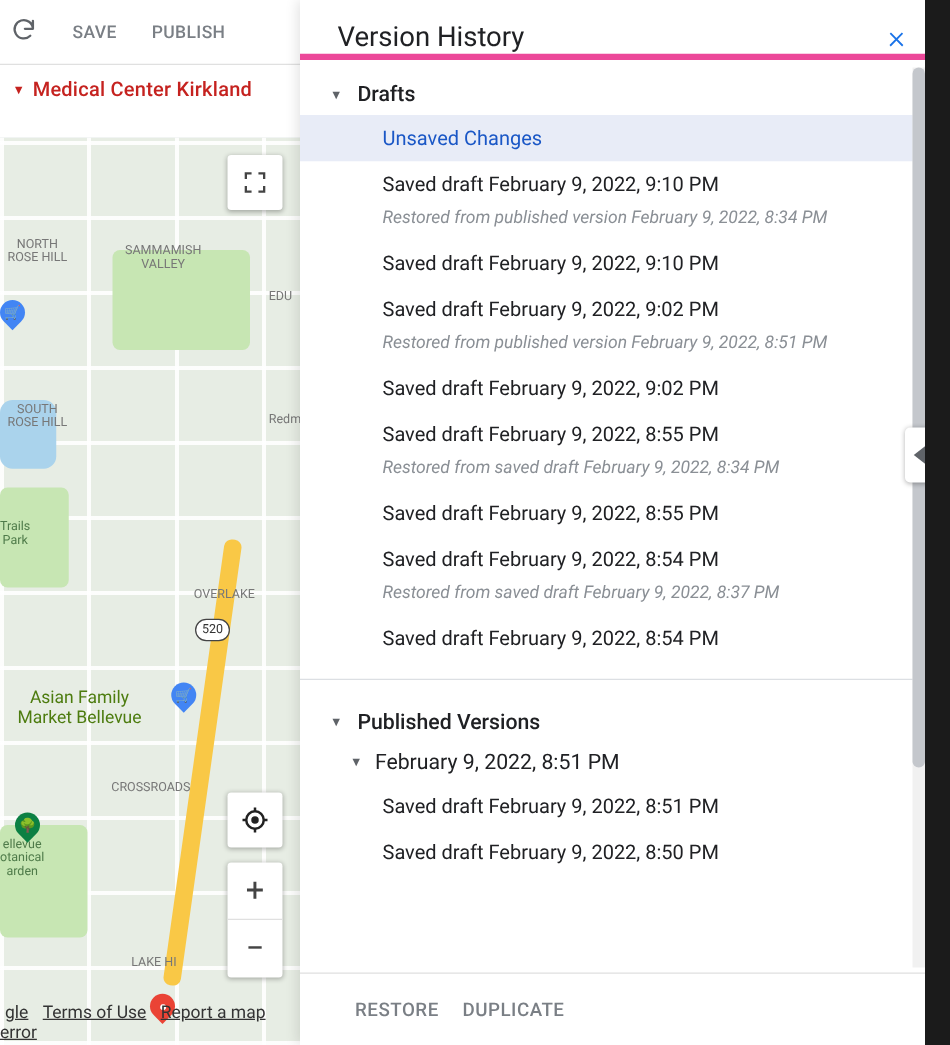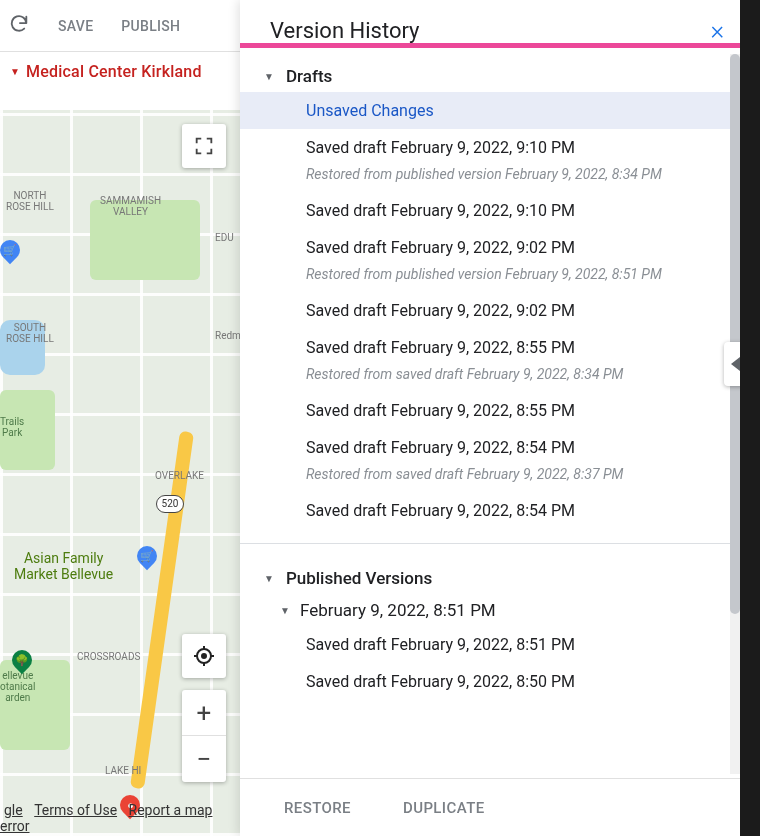--- a/index.html
+++ b/index.html
@@ -88,7 +88,7 @@
   .map-label.ml5{ left:215px;top:220px;}
   .map-label.ml6{ left:0;    top:273px; color:#4f7b4a;margin-top:33px;}
   .map-label.ml7{ left:155px;top:360px;}
-  .map-label.ml8{ left:77px; top:515px;margin-top:26px;}
+  .map-label.ml8{ left:89px; top:515px;}
   .map-label.ml9{ left:14px; top:440px; color:#4d7c0f; font-size:14px;}
   .map-label.ml10{left:0;    top:560px; color:#4f7b4a;}
   .map-label.ml11{left:105px;top:655px;}

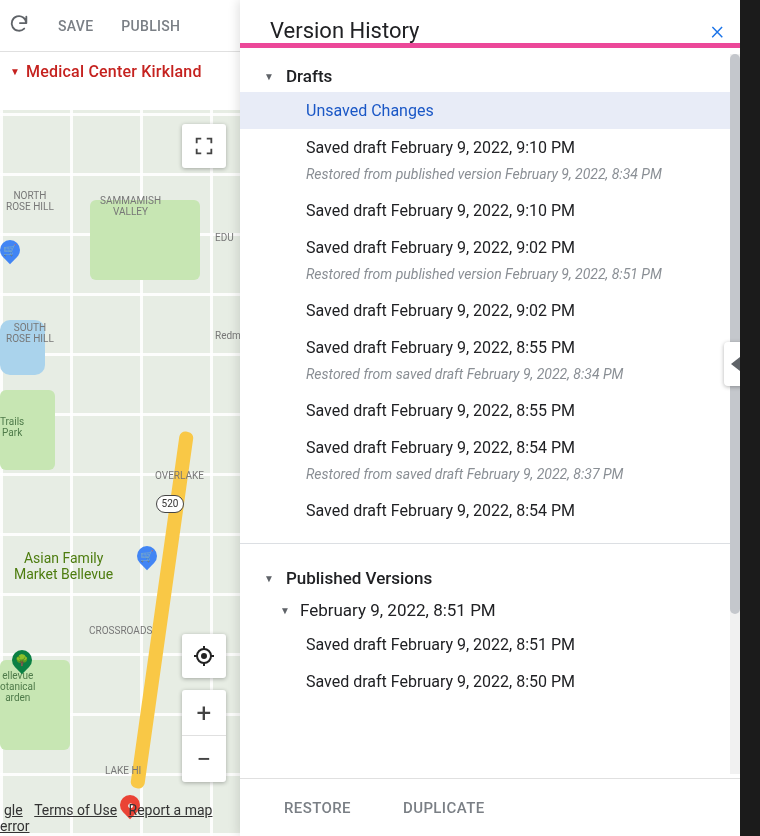--- a/index.html
+++ b/index.html
@@ -163,7 +163,7 @@
   .pub-date .chev{ font-size:10px; color:#5f6368; cursor:pointer;}
   .sheet-ft{
     height:58px; border-top:1px solid #e0e0e0;
-    display:flex; align-items:center; gap:52px;
+    display:flex; align-items:center; gap:19px;
     padding-left:44px;
   }
   .ft-btn{

